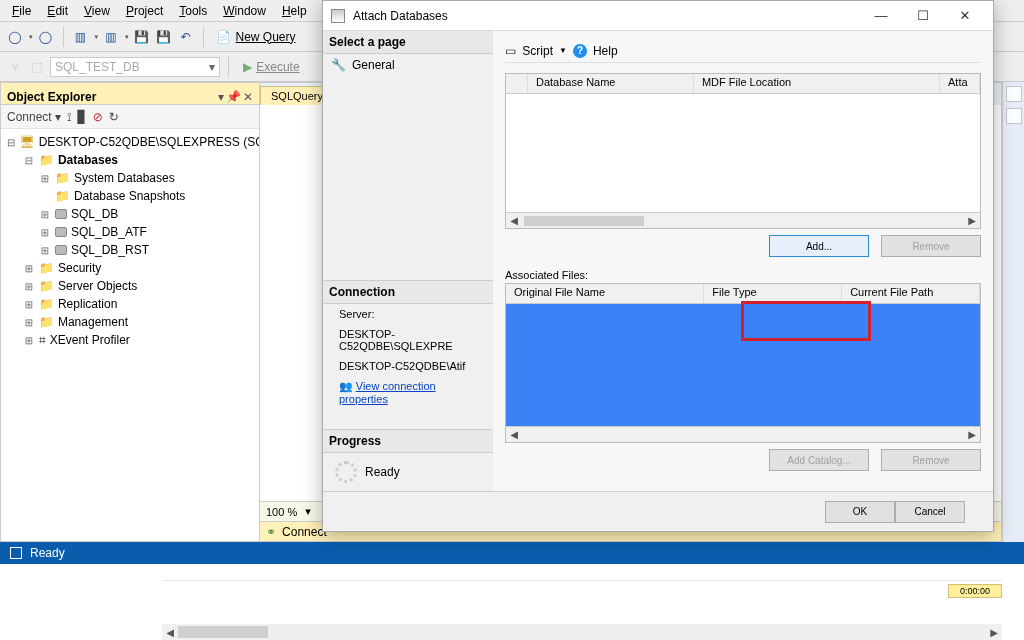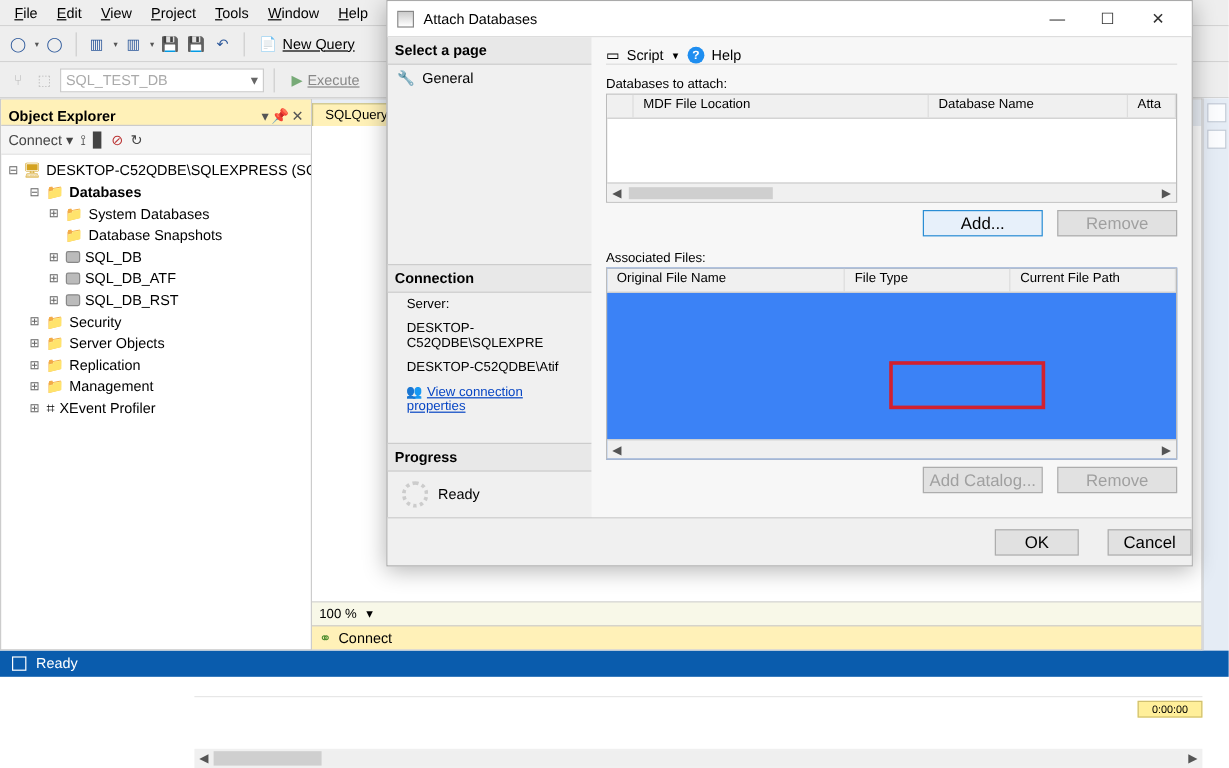--- a/index.html
+++ b/index.html
@@ -39,7 +39,7 @@
   .right-gutter{width:22px;background:#e5ecf5;border-left:1px solid #ccc;display:flex;flex-direction:column;align-items:center;padding-top:4px;gap:6px;}
   .right-gutter div{width:16px;height:16px;border:1px solid #c0c8d5;background:#fbfcfe;}
   
-  .dialog{position:absolute;left:322px;top:0;width:672px;height:472px;background:#f0f0f0;border:1px solid #aaa;box-shadow:0 4px 18px rgba(0,0,0,0.3);display:flex;flex-direction:column;}
+  .dialog{position:absolute;left:322px;top:0;width:672px;height:532px;background:#f0f0f0;border:1px solid #aaa;box-shadow:0 4px 18px rgba(0,0,0,0.3);display:flex;flex-direction:column;}
   .dlg-titlebar{height:30px;background:#fff;display:flex;align-items:center;padding:0 8px;border-bottom:1px solid #ddd;justify-content:space-between;}
   .dlg-titlebar .left{display:flex;align-items:center;gap:8px;}
   .dlg-titlebar .dlg-ico{width:14px;height:14px;border:1px solid #888;background:linear-gradient(#ccc,#fff);}

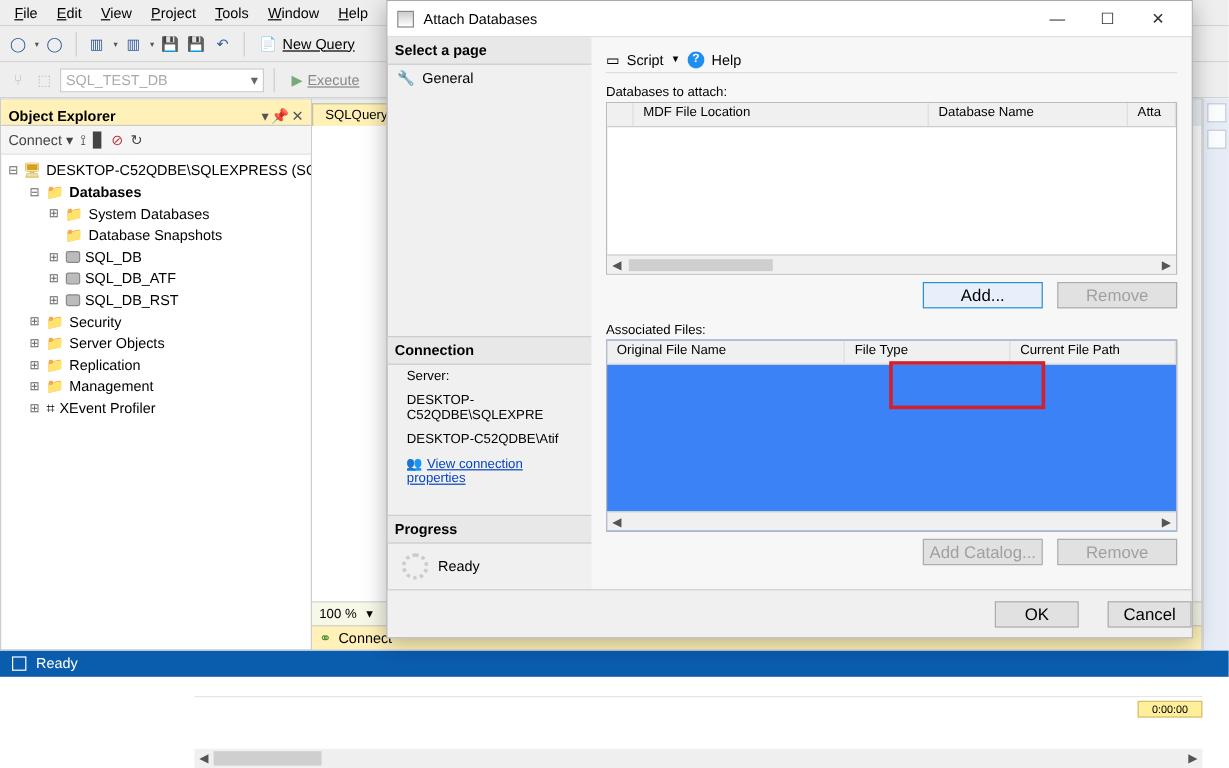--- a/index.html
+++ b/index.html
@@ -290,7 +290,6 @@
         <span>Help</span>
       </div>
 
-      <div class="group-label">Databases to attach:</div>
       <div class="grid">
         <div class="grid-head">
           <div style="width:22px"></div>

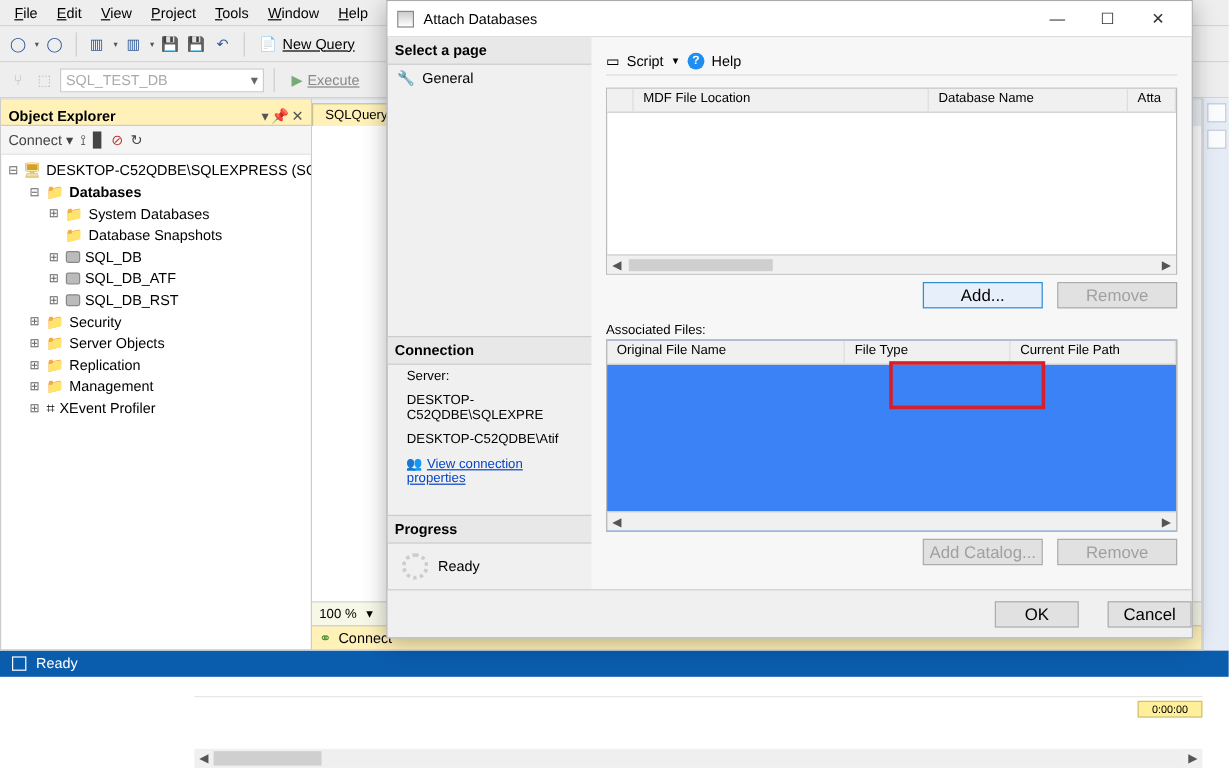--- a/index.html
+++ b/index.html
@@ -293,8 +293,8 @@
       <div class="grid">
         <div class="grid-head">
           <div style="width:22px"></div>
+          <div style="flex:1.3">Database Name</div>
           <div style="flex:2">MDF File Location</div>
-          <div style="flex:1.3">Database Name</div>
           <div style="width:40px">Atta</div>
         </div>
         <div class="grid-body"></div>

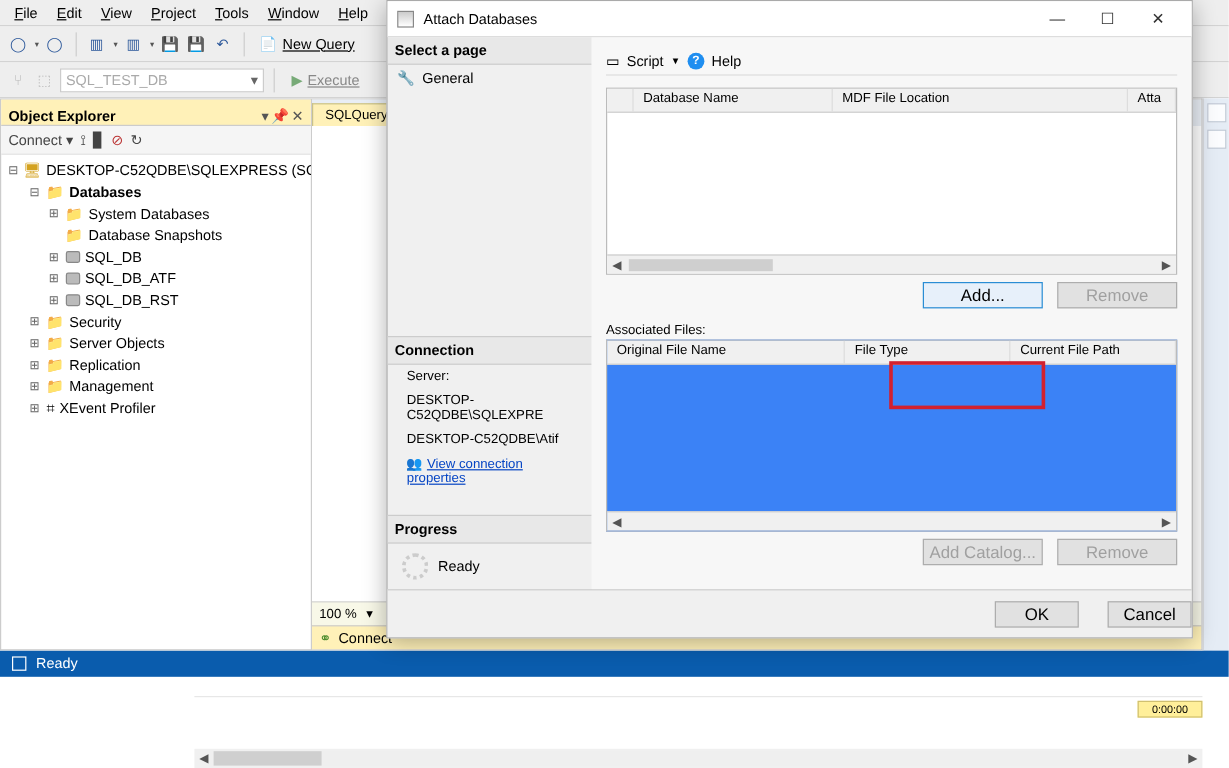--- a/index.html
+++ b/index.html
@@ -66,7 +66,7 @@
   .hscroll .arrow{width:16px;text-align:center;font-size:10px;color:#555;}
   .hscroll .thumb{width:120px;height:10px;background:#cfcfcf;margin-left:2px;}
   .btn-row{display:flex;justify-content:flex-end;gap:12px;margin:6px 0 12px;}
-  .btn{min-width:100px;height:22px;border:1px solid #adadad;background:#e1e1e1;display:flex;align-items:center;justify-content:center;font-size:14px;}
+  .btn{min-width:100px;height:22px;border:1px solid #adadad;background:#e1e1e1;display:flex;align-items:center;justify-content:center;font-size:10px;}
   .btn.disabled{color:#a0a0a0;}
   .btn.primary{background:#e7f0fa;border:1px solid #2a8dd4;}
   .highlight-box{position:absolute;border:3px solid #d2202f;pointer-events:none;}

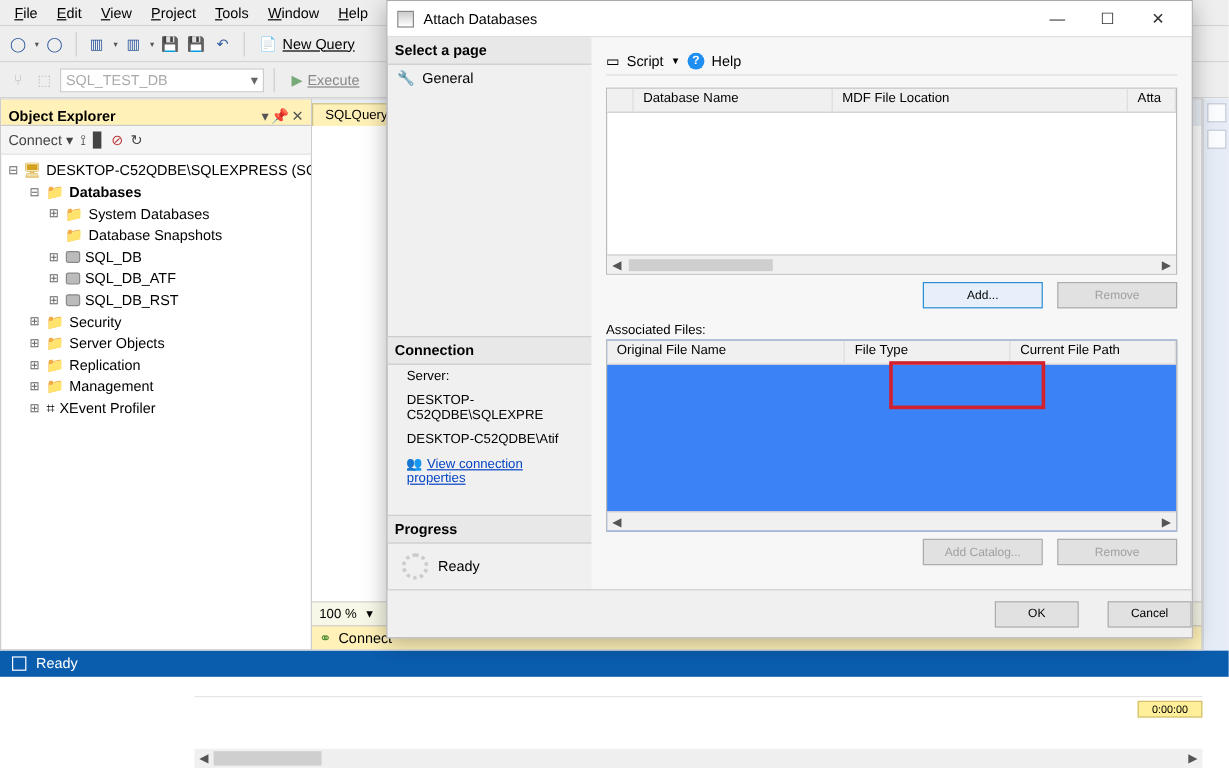--- a/index.html
+++ b/index.html
@@ -70,7 +70,7 @@
   .btn.disabled{color:#a0a0a0;}
   .btn.primary{background:#e7f0fa;border:1px solid #2a8dd4;}
   .highlight-box{position:absolute;border:3px solid #d2202f;pointer-events:none;}
-  .dlg-footer{height:40px;border-top:1px solid #ccc;display:flex;align-items:center;justify-content:flex-end;gap:24px;padding:0 0;background:#f0f0f0;}
+  .dlg-footer{height:40px;border-top:1px solid #ccc;display:flex;align-items:center;justify-content:flex-end;gap:0;padding:0 28px;background:#f0f0f0;}
   .grid2{border:1px solid #bbb;background:#3b82f6;flex:1;display:flex;flex-direction:column;min-height:160px;}
   .bottom-scroll-area{position:absolute;bottom:0;left:162px;right:22px;height:60px;border-top:1px solid #e7e7e7;background:#fff;}
   .hscrollbar{position:absolute;bottom:0;left:0;right:0;height:16px;display:flex;align-items:center;background:#f0f0f0;}

